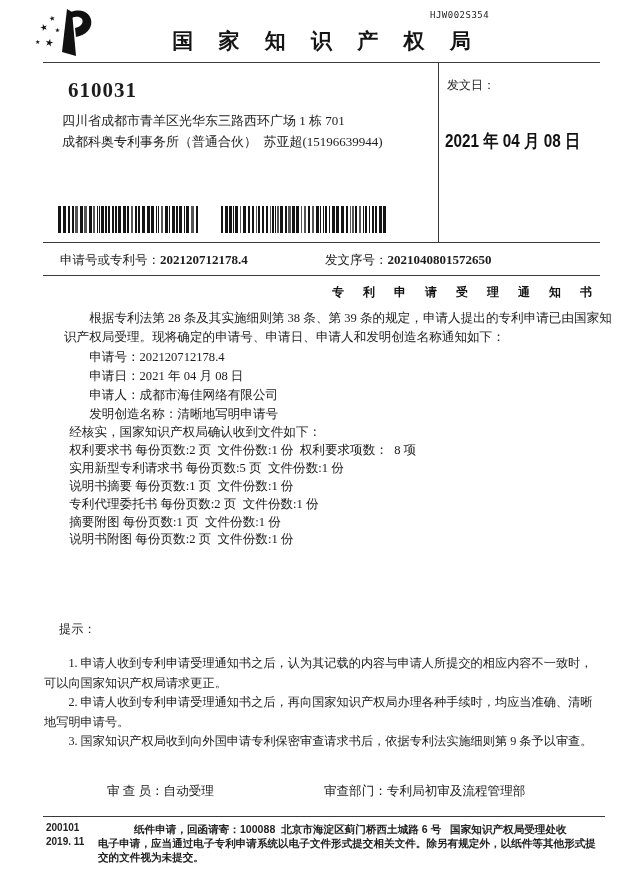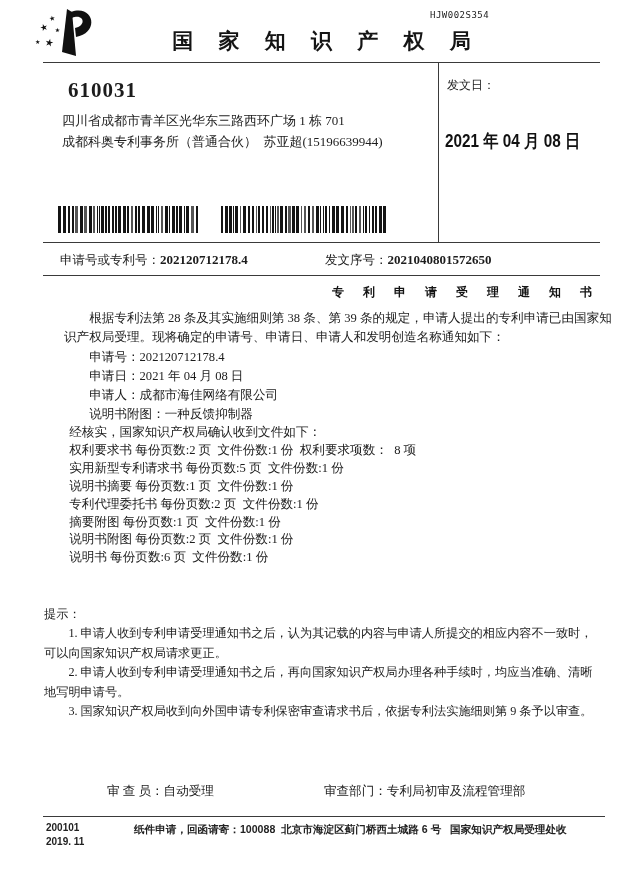--- a/index.html
+++ b/index.html
@@ -197,7 +197,7 @@
     <div class="detail-line">申请号：202120712178.4</div>
     <div class="detail-line">申请日：2021 年 04 月 08 日</div>
     <div class="detail-line">申请人：成都市海佳网络有限公司</div>
-    <div class="detail-line">说明书附图：一种反馈抑制器</div>
+    <div class="detail-line">发明创造名称：清晰地写明申请号</div>
   </div>
 
   <div class="received">

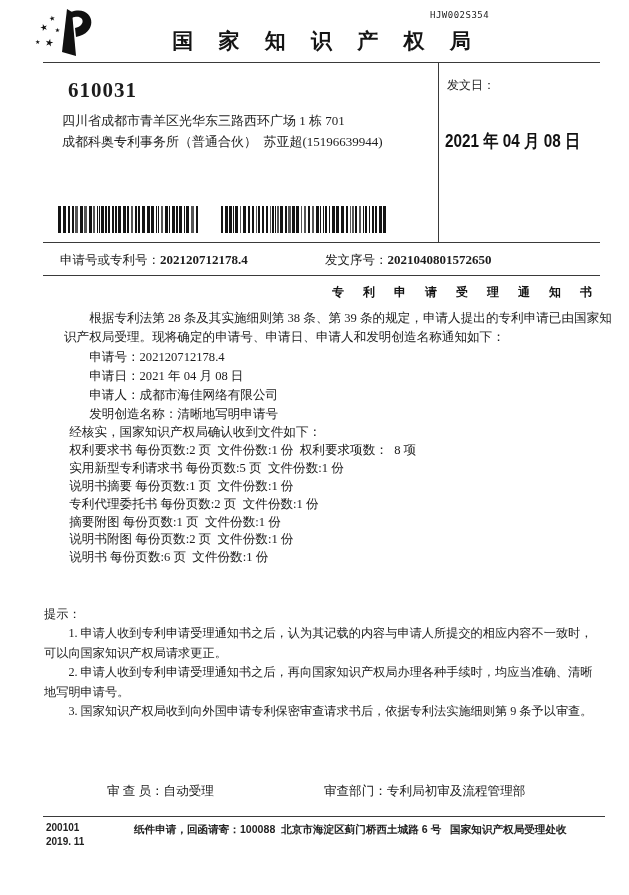--- a/index.html
+++ b/index.html
@@ -208,7 +208,6 @@
     <div>专利代理委托书 每份页数:2 页  文件份数:1 份</div>
     <div>摘要附图 每份页数:1 页  文件份数:1 份</div>
     <div>说明书附图 每份页数:2 页  文件份数:1 份</div>
-    <div>说明书 每份页数:6 页  文件份数:1 份</div>
   </div>
 
   <div class="tips">

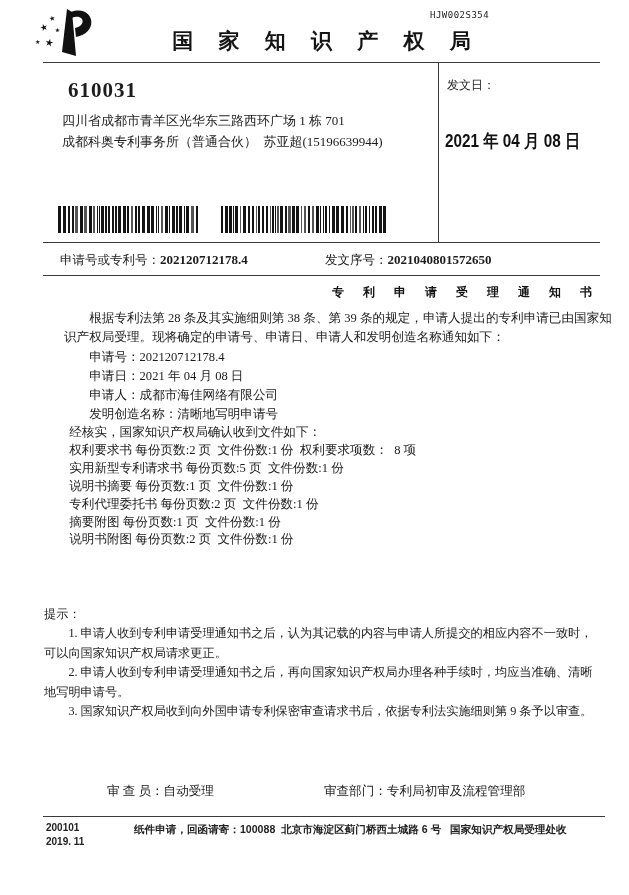--- a/index.html
+++ b/index.html
@@ -45,7 +45,7 @@
   .received{position:absolute;left:44px;top:424px;width:557px;font-size:12.6px;line-height:17.9px;}
   .received div{padding-left:2em;white-space:pre-wrap;}
   .tips{position:absolute;left:44px;top:605px;width:560px;font-size:12.2px;line-height:19.4px;}
-  .tips .tips-label{margin:0;}
+  .tips .tips-label{margin:15px;}
   .tips p{margin:0;text-indent:2em;}
   .signoff{position:absolute;left:43px;top:768px;width:557px;font-size:12.6px;}
   .signoff .examiner{position:absolute;left:45px;top:0;white-space:pre-wrap;}

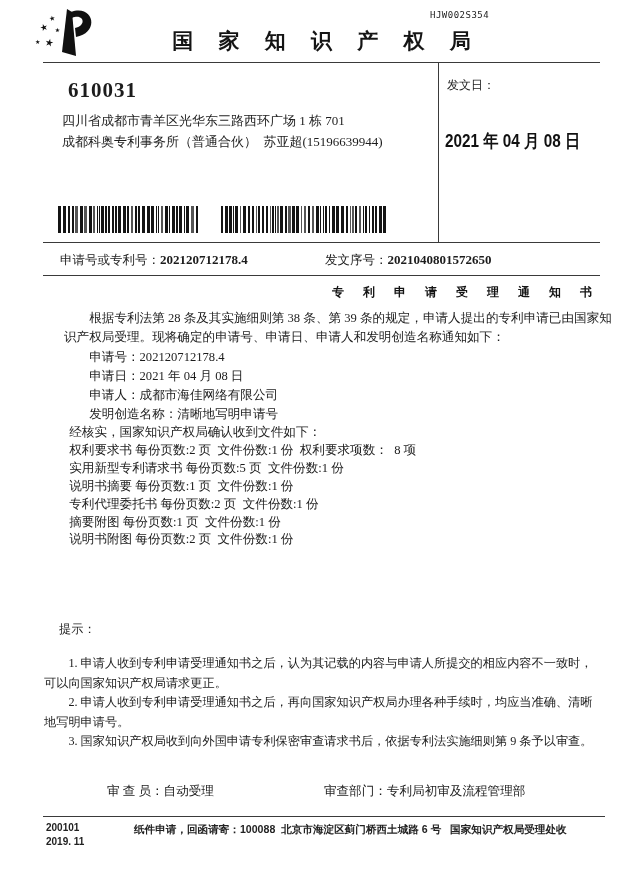--- a/index.html
+++ b/index.html
@@ -231,6 +231,7 @@
   <div class="footer-code" style="top:822px;">200101</div>
   <div class="footer-text" style="top:822px;margin-left:36px;">纸件申请，回函请寄：100088  北京市海淀区蓟门桥西土城路 6 号   国家知识产权局受理处收</div>
   <div class="footer-code" style="top:836px;">2019. 11</div>
+  <div class="footer-text" style="top:836px;">电子申请，应当通过电子专利申请系统以电子文件形式提交相关文件。除另有规定外，以纸件等其他形式提交的文件视为未提交。</div>
 
 </div>
 

